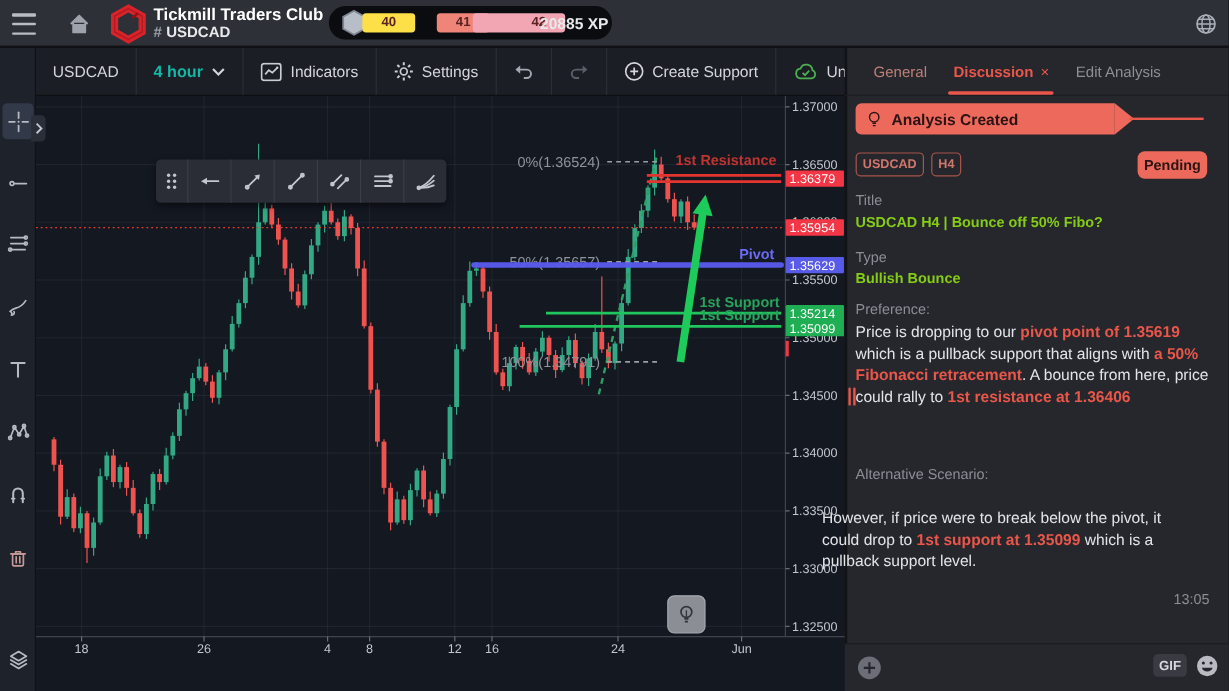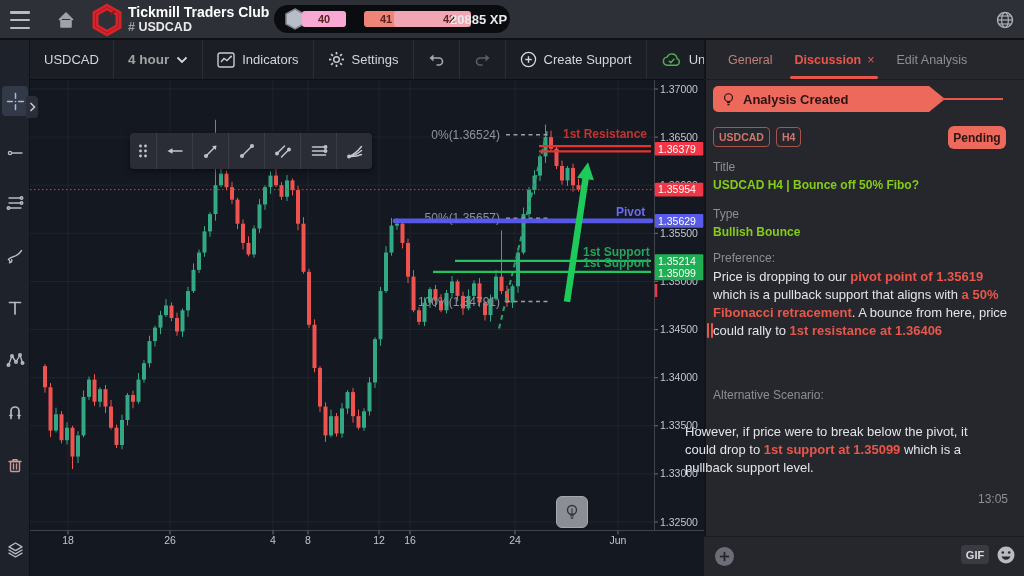--- a/index.html
+++ b/index.html
@@ -90,7 +90,7 @@
         <polygon points="12,2 21,7 21,17 12,22 3,17 3,7" fill="#b8bec7" stroke="#7e858f" stroke-width="1.5"></polygon>
       </svg>
       <div id="xp-segments">
-          <div class="xp-seg" style="left: 28px; width: 44px; background: #f9a8d4;">40</div>
+          <div class="xp-seg" style="left: 28px; width: 44px; background: #fde047;">40</div>
           <div class="xp-seg" style="left: 90px; width: 44px; background: rgb(239, 133, 120);">41</div>
           <div class="xp-seg" style="left: 120px; width: 44px; background: rgb(242, 166, 180); padding-left: 33px;">42</div>
         </div>

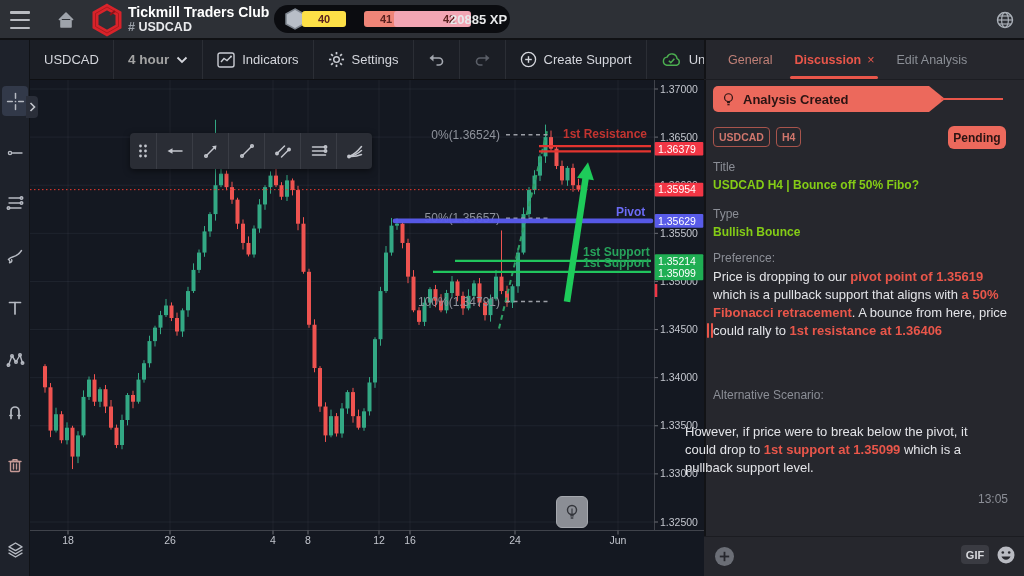--- a/index.html
+++ b/index.html
@@ -21,7 +21,7 @@
   .chead{left:30px;top:40px;width:674px;height:40px;background:#1b1e25;border-bottom:1px solid #0e0f12;box-sizing:border-box;display:flex;align-items:stretch;color:#d4d6dc;font-size:13px;}
   .chead .item{display:flex;align-items:center;padding:0 14px;border-right:1px solid #2b2e35;gap:7px;cursor:pointer;white-space:nowrap;}
   .chead .sym{width:96px;}
-  .chead .tf{font-weight:bold;font-size:13.5px;color:#a3a3a3;width:66px;justify-content:flex-end;}
+  .chead .tf{font-weight:bold;font-size:13.5px;color:#14b8a6;width:66px;justify-content:flex-end;}
   .chead svg{display:block;}
   
   .sidebar{left:0;top:40px;width:30px;height:536px;background:#1e222b;border-right:1px solid #101216;box-sizing:border-box;}

